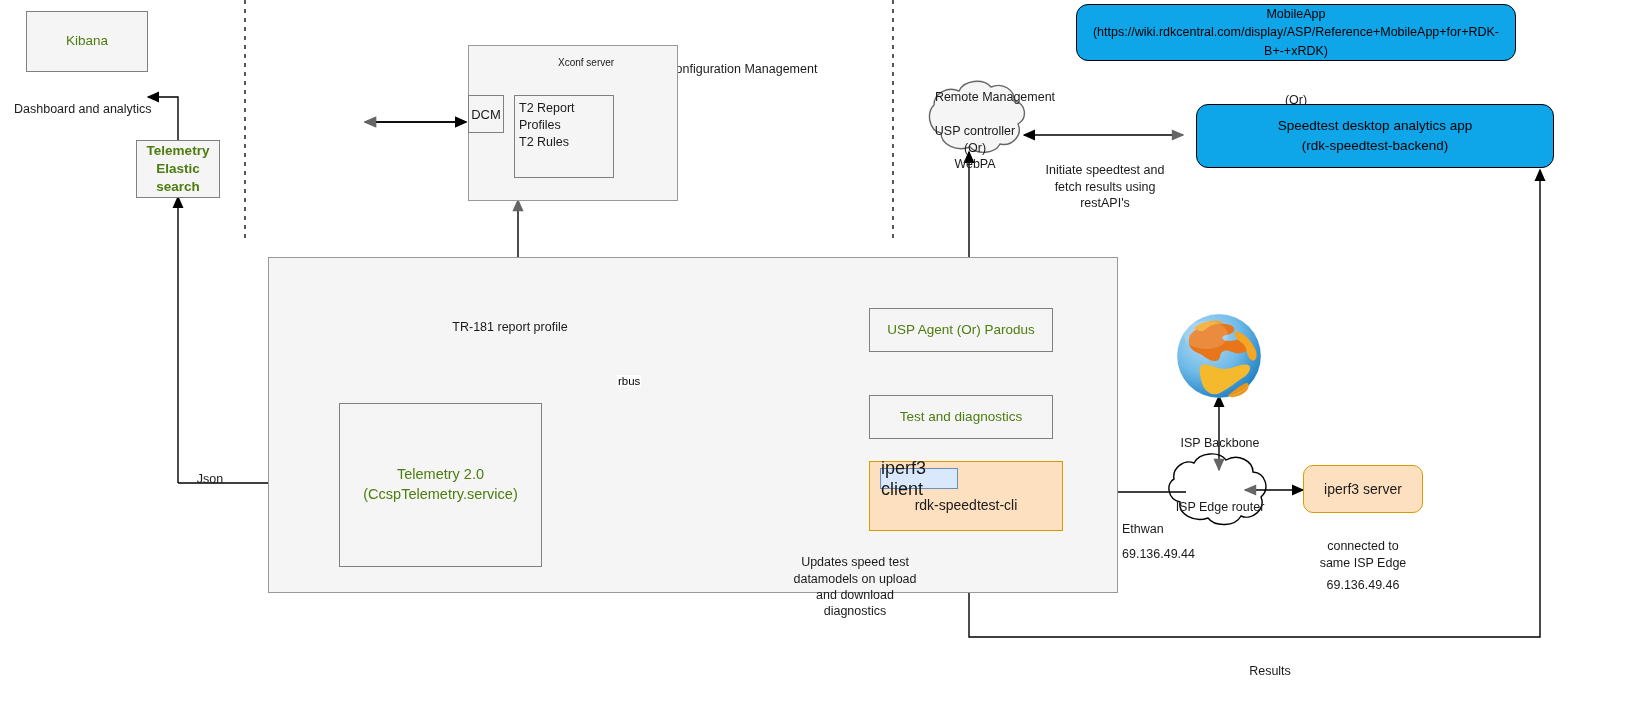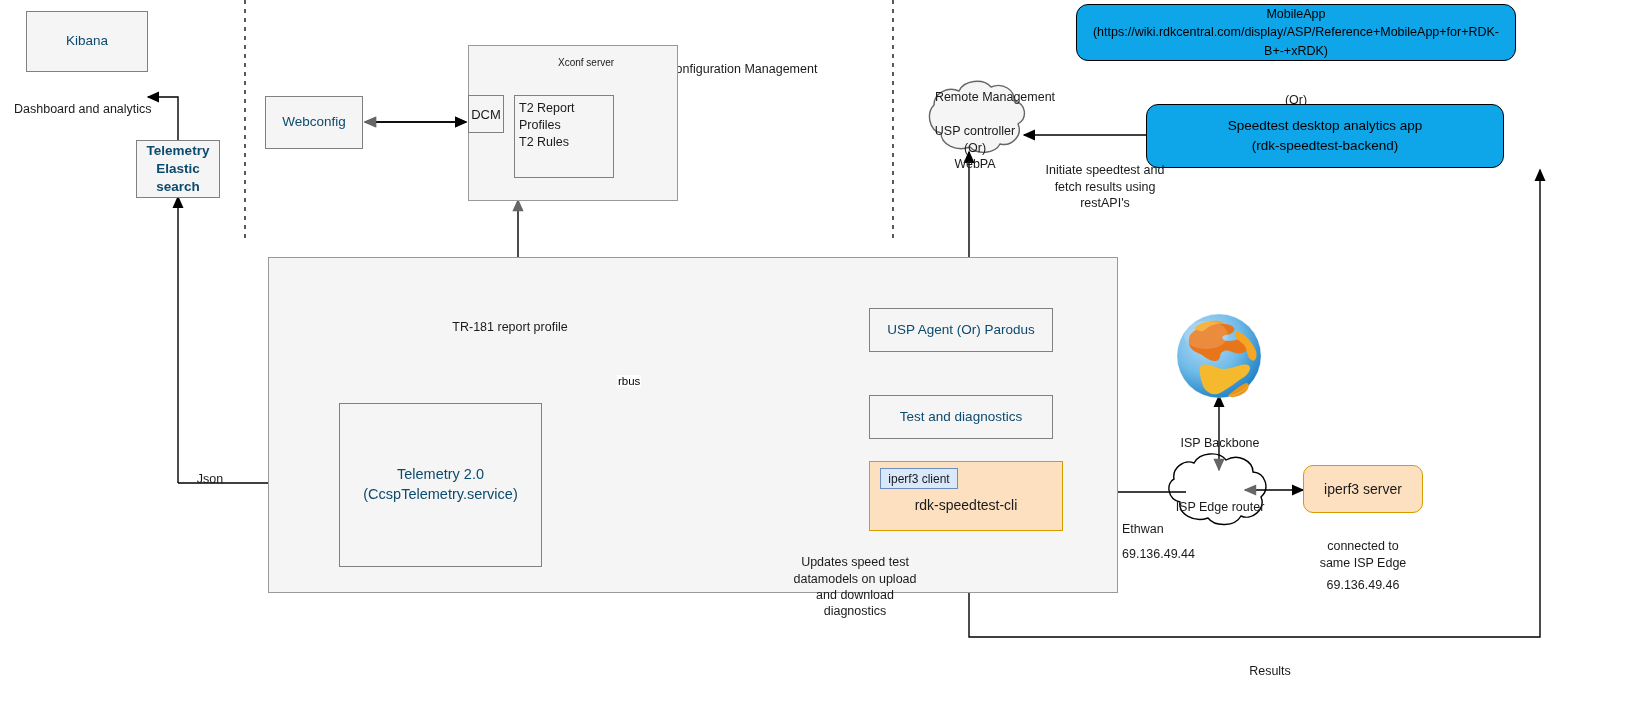--- a/index.html
+++ b/index.html
@@ -24,7 +24,7 @@
     justify-content: center;
     text-align: center;
     font-size: 13.5px;
-    color: #0c4a6e;
+    color: #4d7c0f;
     line-height: 1.35;
     white-space: pre-line;
   }

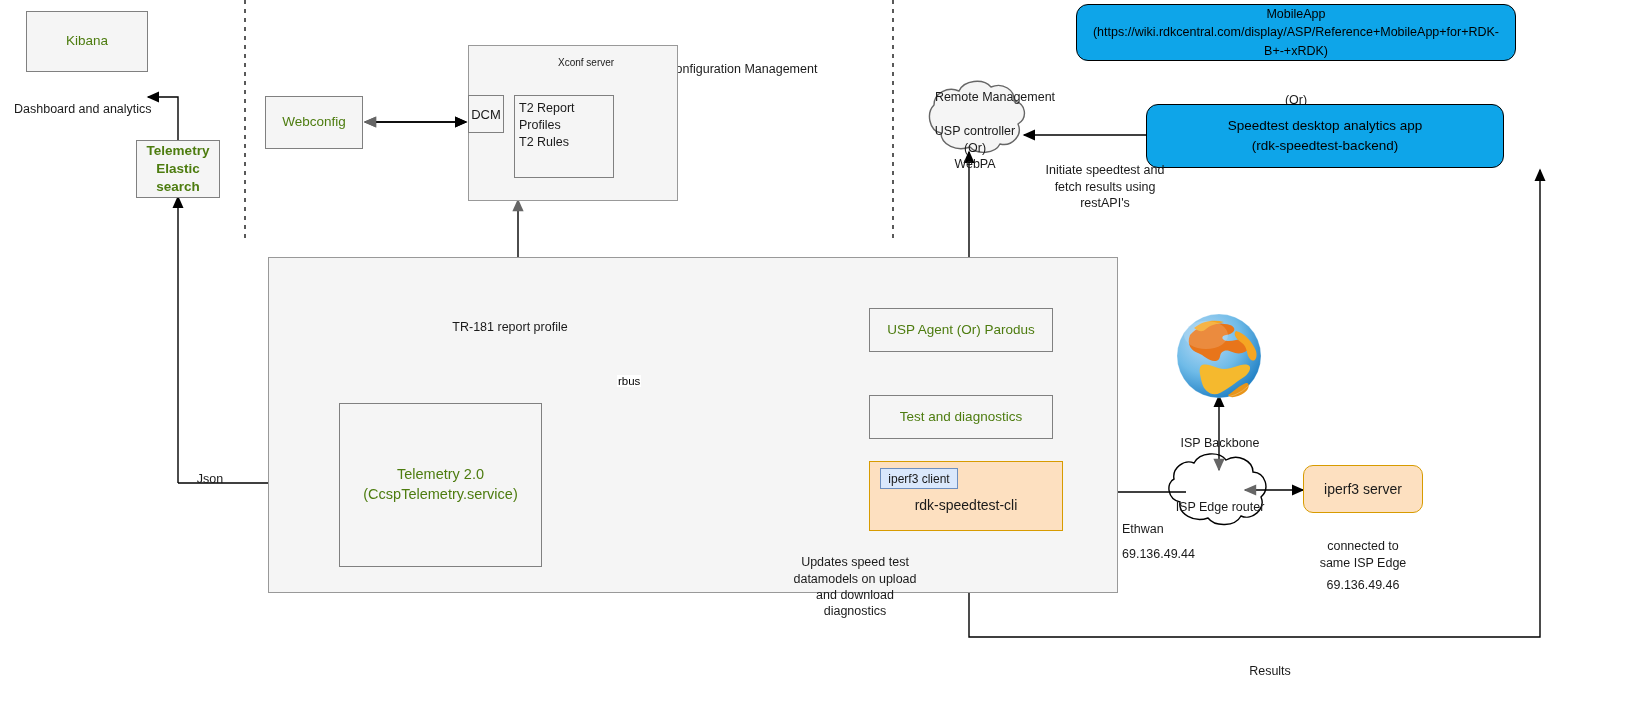--- a/index.html
+++ b/index.html
@@ -241,9 +241,6 @@
     <span>Configuration Management</span>
   </div>
 
-  <div class="box" style="left:265px; top:96px; width:98px; height:53px;">
-    <span>Webconfig</span>
-  </div>
 
   <div class="panel" style="left:468px; top:45px; width:210px; height:156px;">
   </div>

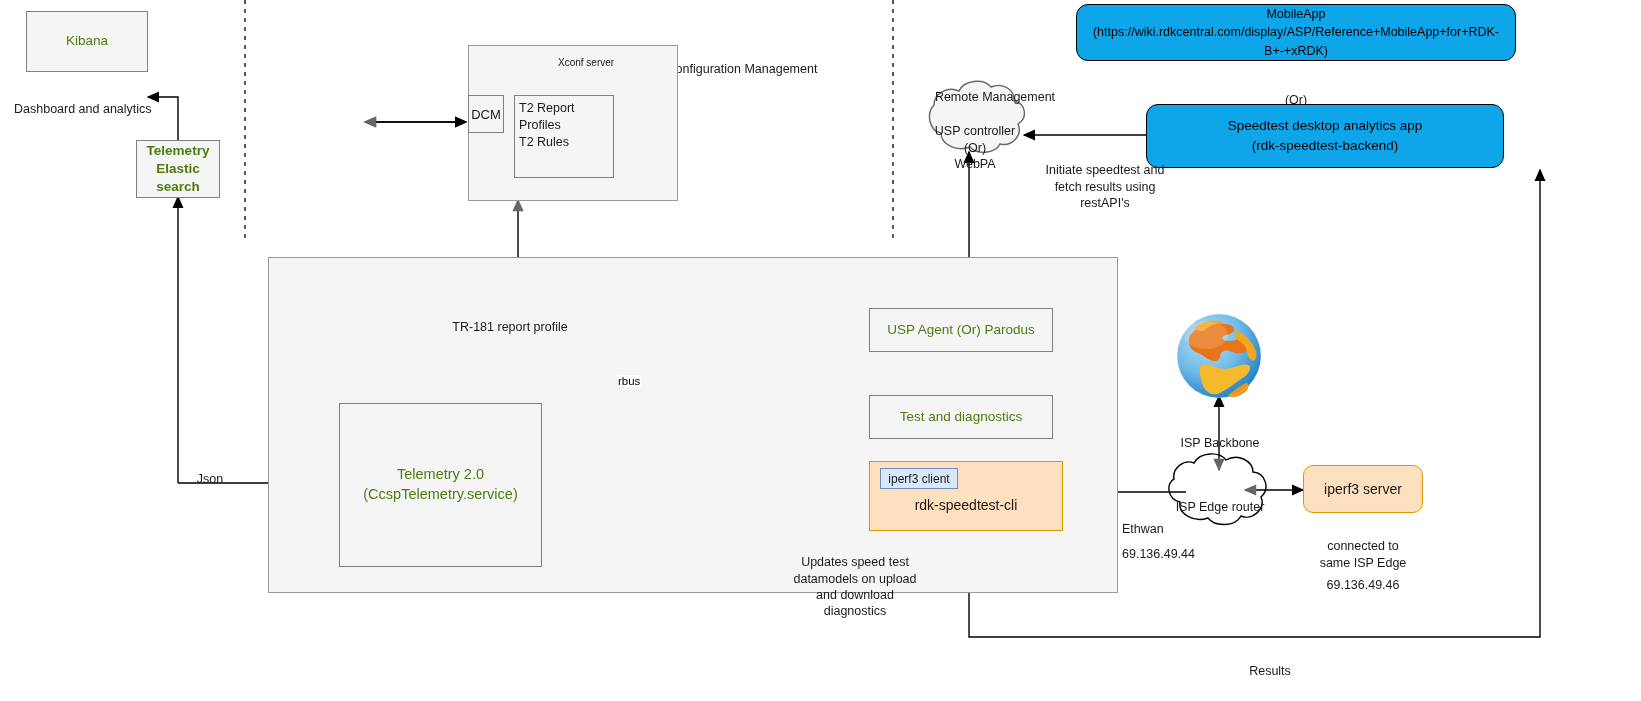--- a/index.html
+++ b/index.html
@@ -276,7 +276,7 @@
     <span>(Or)</span>
   </div>
 
-  <div class="rounded" style="left:1146px; top:104px; width:358px; height:64px;">
+  <div class="rounded" style="left:1196px; top:104px; width:358px; height:64px;">
     <span>Speedtest desktop analytics app
 (rdk-speedtest-backend)</span>
   </div>

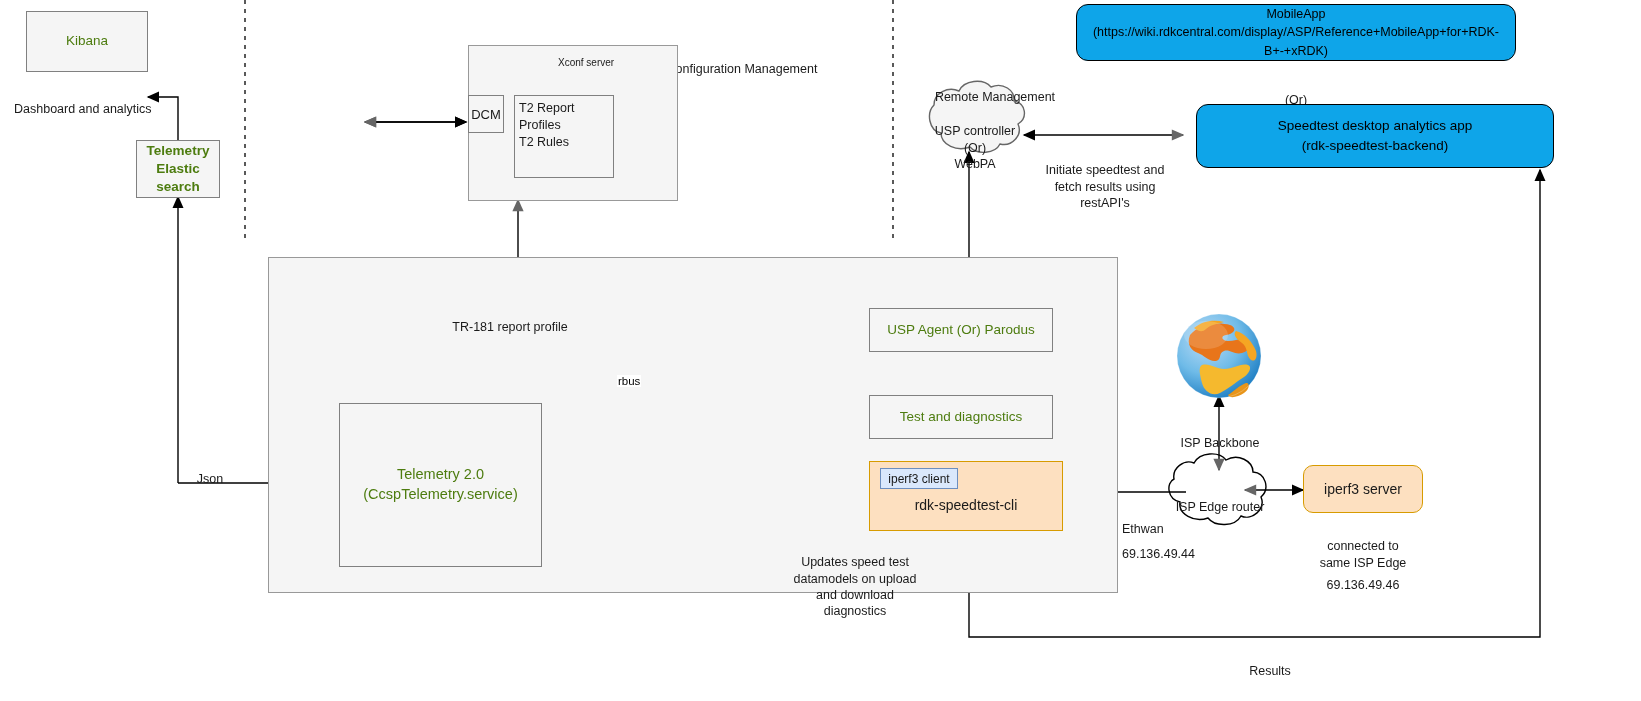--- a/index.html
+++ b/index.html
@@ -102,7 +102,7 @@
     position: absolute;
     background: #dae8fc;
     border: 1px solid #6c8ebf;
-    font-size: 12px;
+    font-size: 18px;
     color: #1a1a1a;
     display: flex;
     align-items: center;

